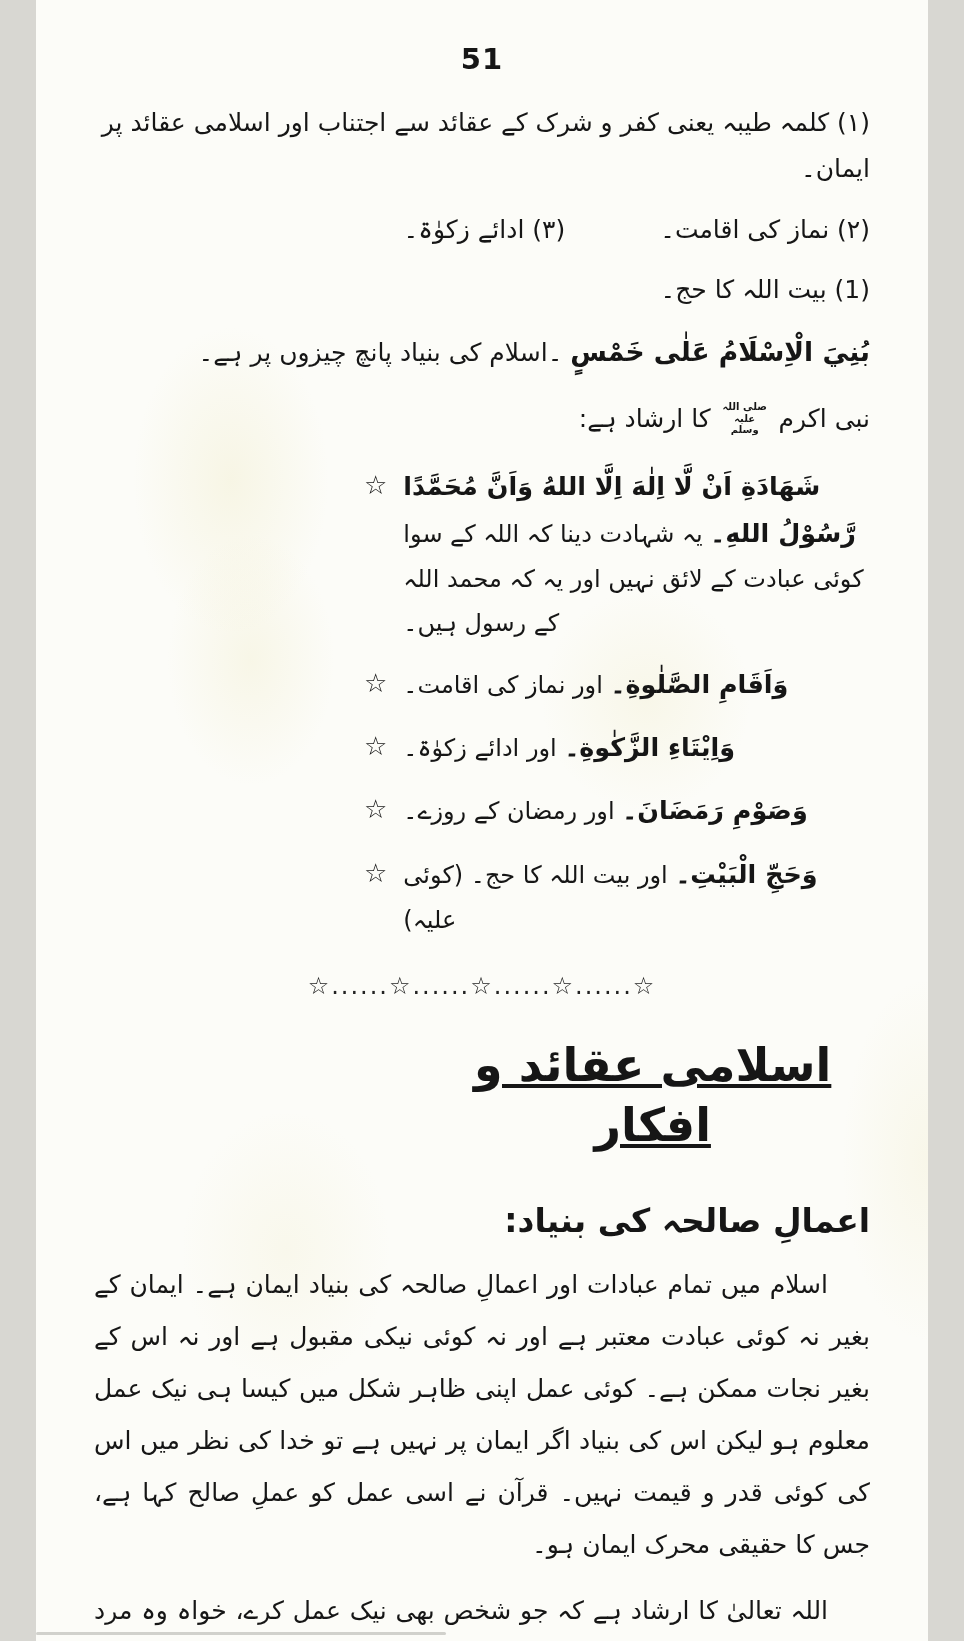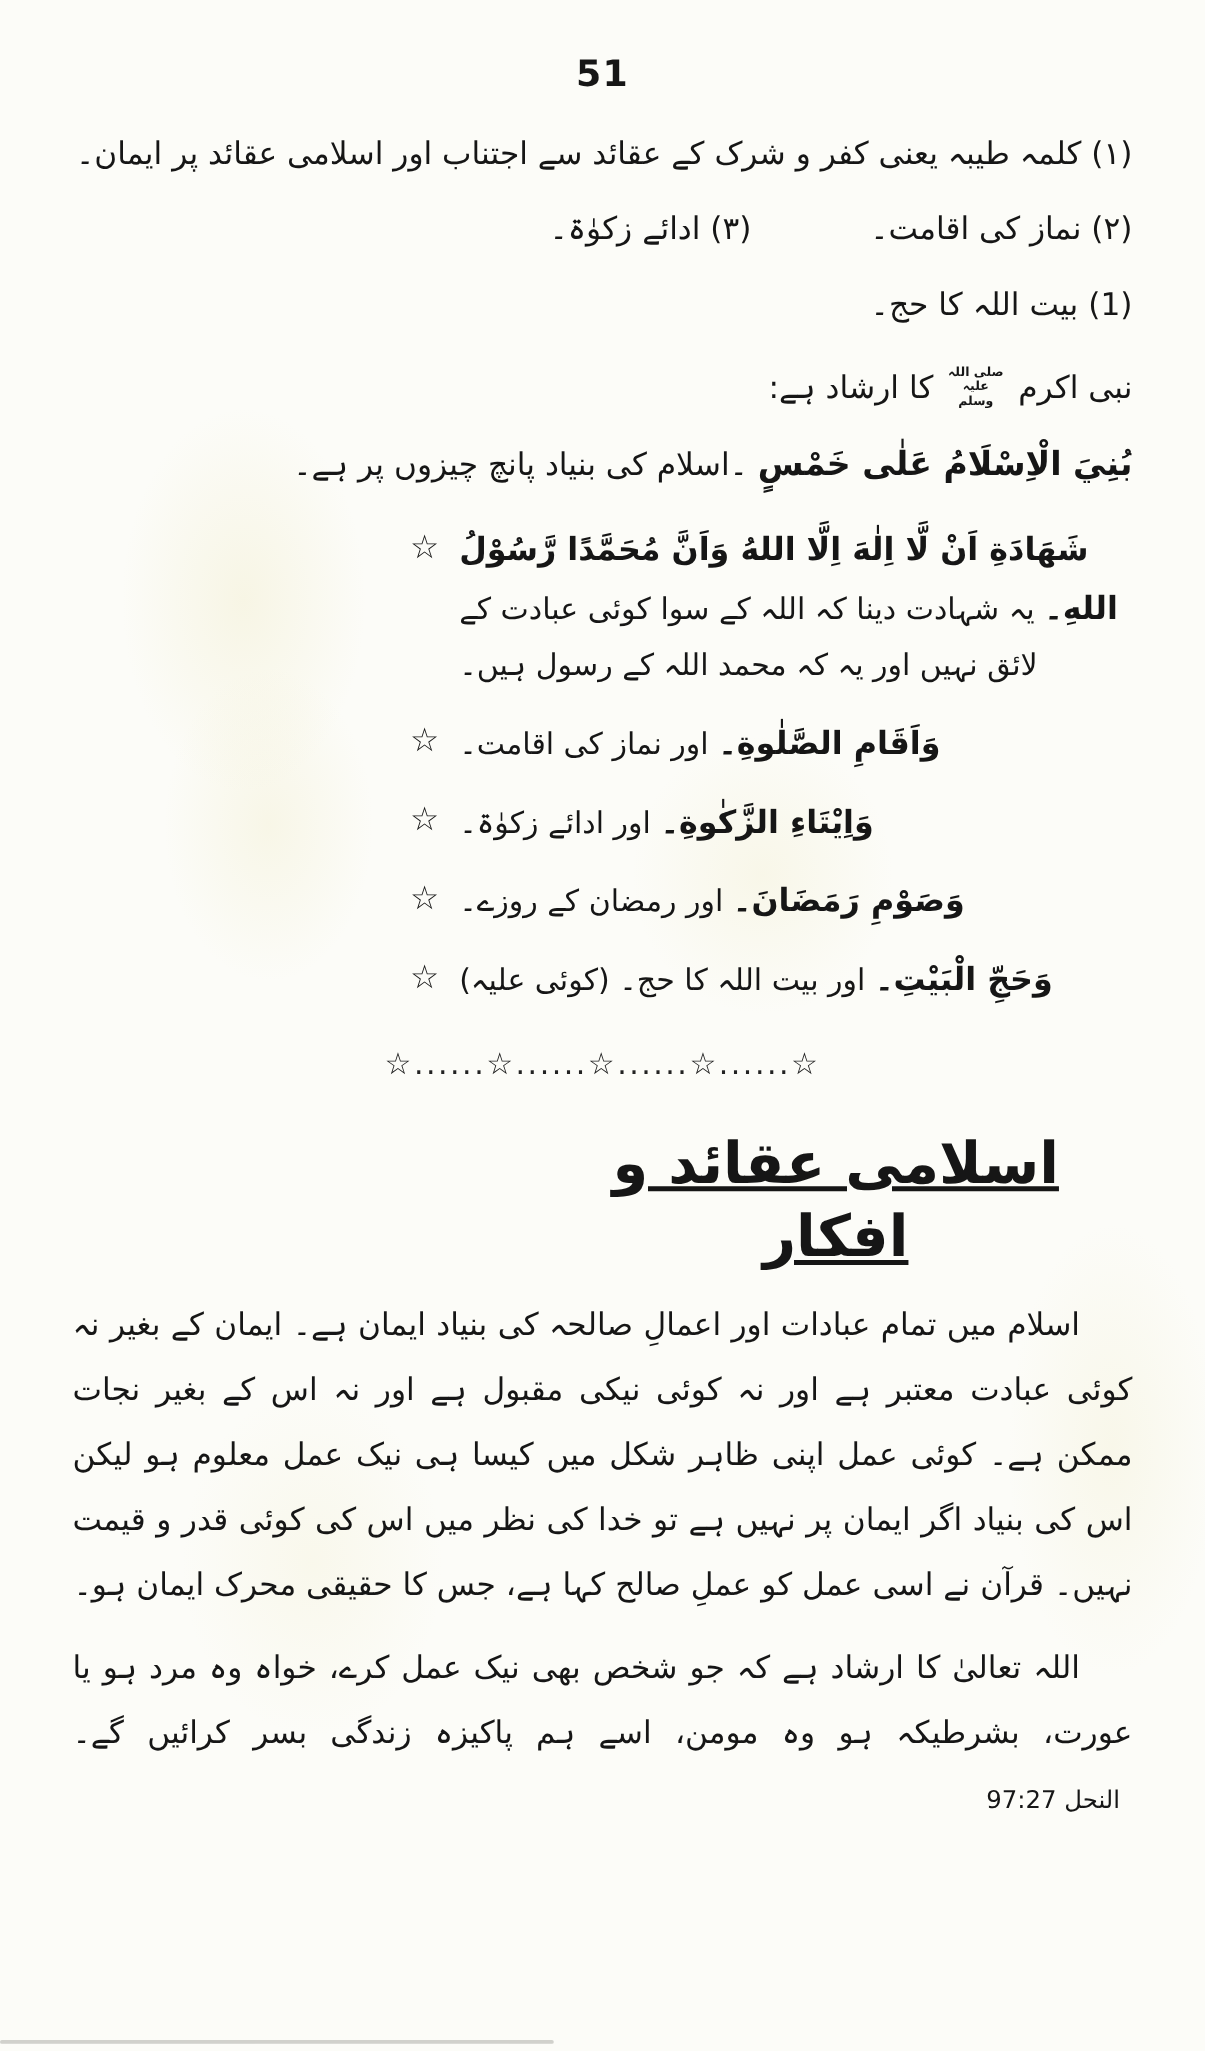--- a/index.html
+++ b/index.html
@@ -9,7 +9,7 @@
     font-family: "DejaVu Sans", sans-serif;
   }
   .page {
-    width: 964px;
+    width: 892px;
     height: 1641px;
     margin: 0 auto;
     background-color: #fcfcf8;

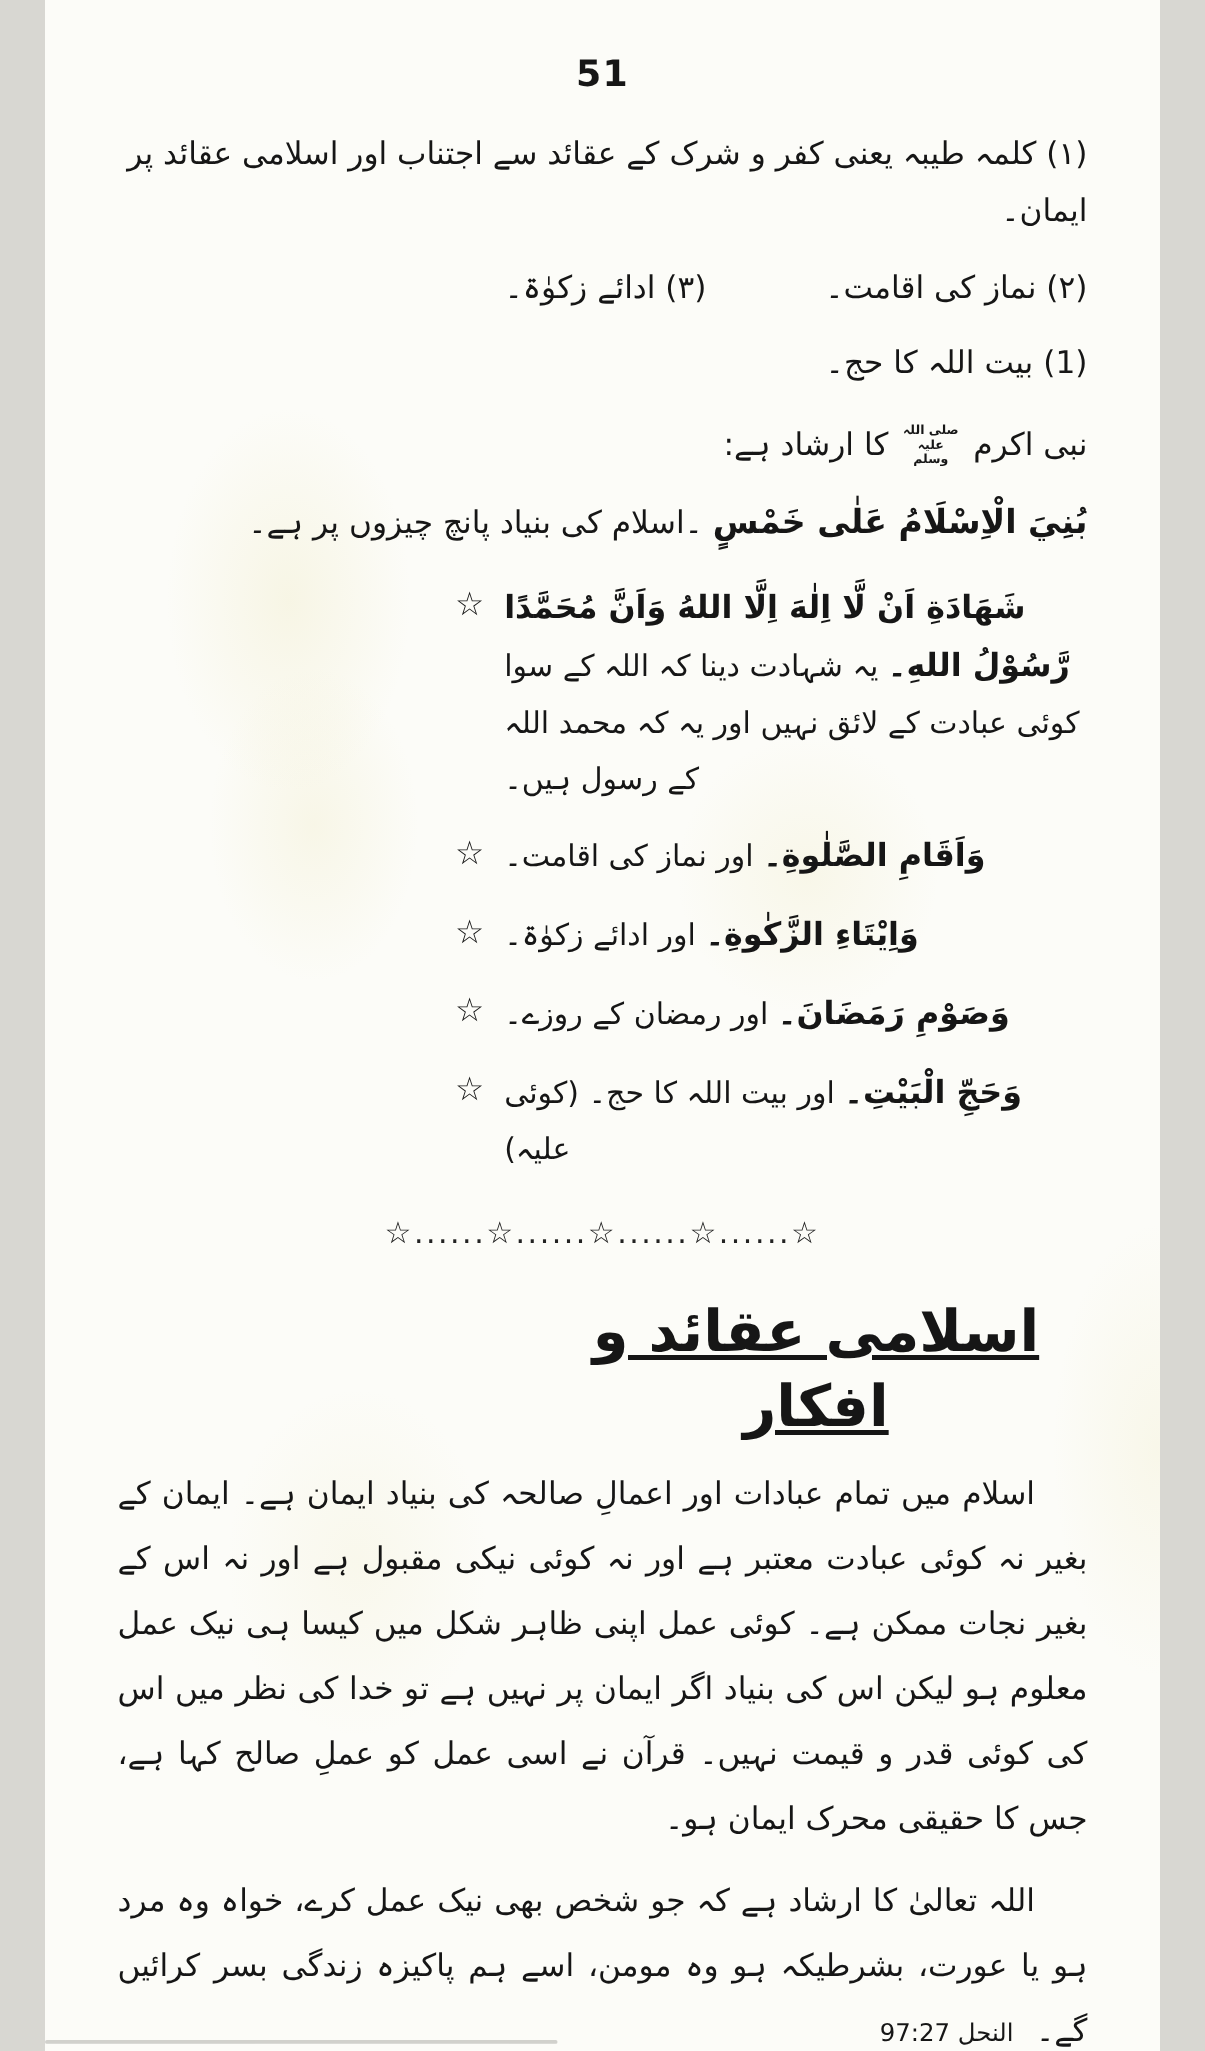--- a/index.html
+++ b/index.html
@@ -137,17 +137,17 @@
       <span class="pillar">(1) بیت اللہ کا حج۔</span>
     </div>
 
+    <p class="line hadith-main">
+      <span class="arabic">بُنِيَ الْاِسْلَامُ عَلٰى خَمْسٍ</span>
+      <span>۔اسلام کی بنیاد پانچ چیزوں پر ہے۔</span>
+    </p>
+
     <p class="line hadith-intro">
       <span>نبی اکرم</span>
       <span class="saw">صلی اللہ علیہ وسلم</span>
       <span>کا ارشاد ہے:</span>
     </p>
 
-    <p class="line hadith-main">
-      <span class="arabic">بُنِيَ الْاِسْلَامُ عَلٰى خَمْسٍ</span>
-      <span>۔اسلام کی بنیاد پانچ چیزوں پر ہے۔</span>
-    </p>
-
     <div class="hadith-list">
 
       <div class="hadith-item">

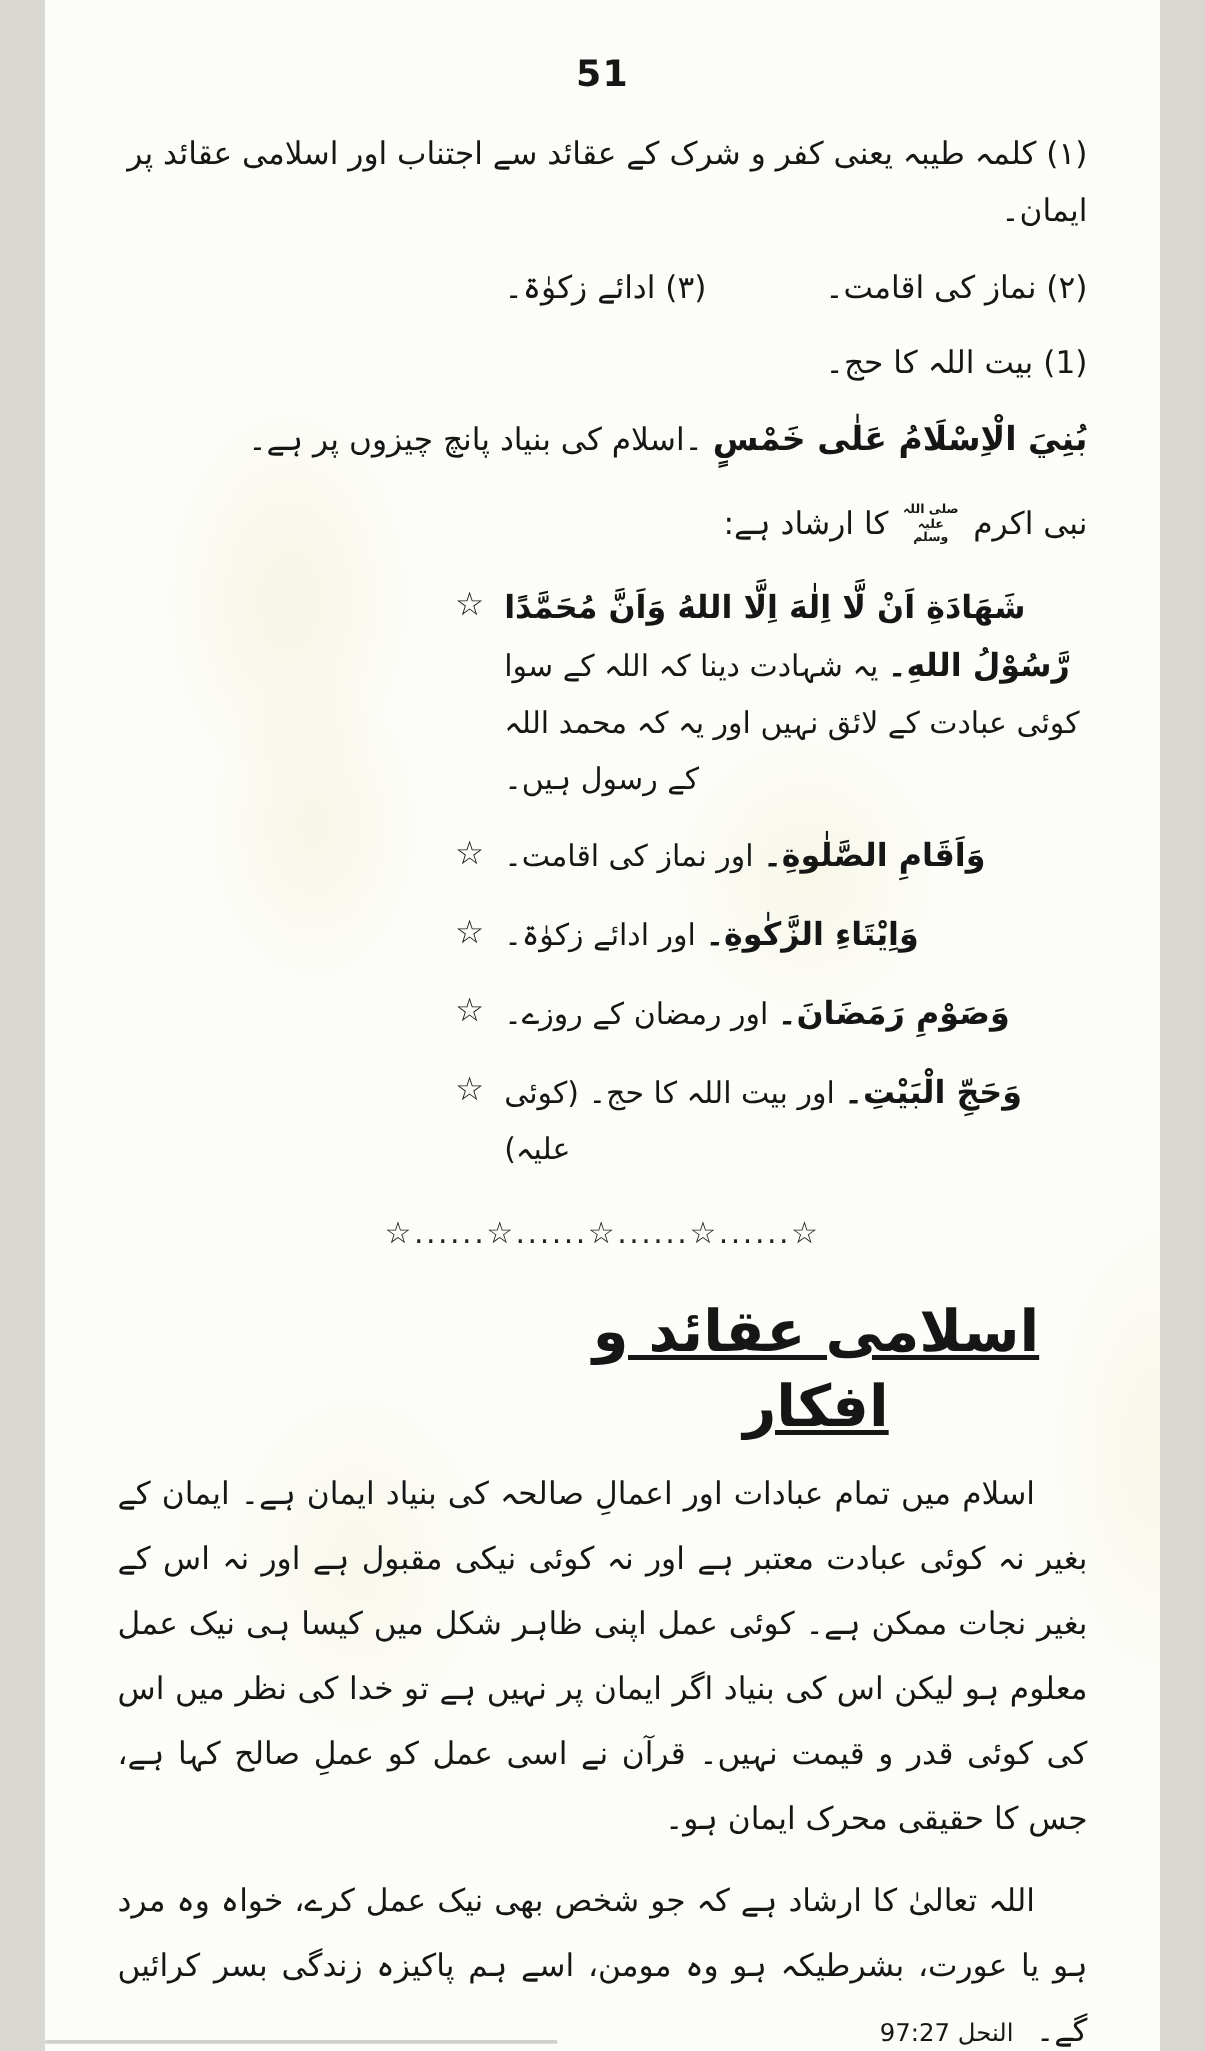--- a/index.html
+++ b/index.html
@@ -196,6 +196,7 @@
 
     <h1 class="heading">اسلامی عقائد و افکار</h1>
 
+    <h2 class="subheading">اعمالِ صالحہ کی بنیاد:</h2>
 
     <p class="para">اسلام میں تمام عبادات اور اعمالِ صالحہ کی بنیاد ایمان ہے۔ ایمان کے بغیر نہ کوئی عبادت معتبر ہے اور نہ کوئی نیکی مقبول ہے اور نہ اس کے بغیر نجات ممکن ہے۔ کوئی عمل اپنی ظاہر شکل میں کیسا ہی نیک عمل معلوم ہو لیکن اس کی بنیاد اگر ایمان پر نہیں ہے تو خدا کی نظر میں اس کی کوئی قدر و قیمت نہیں۔ قرآن نے اسی عمل کو عملِ صالح کہا ہے، جس کا حقیقی محرک ایمان ہو۔</p>
 

